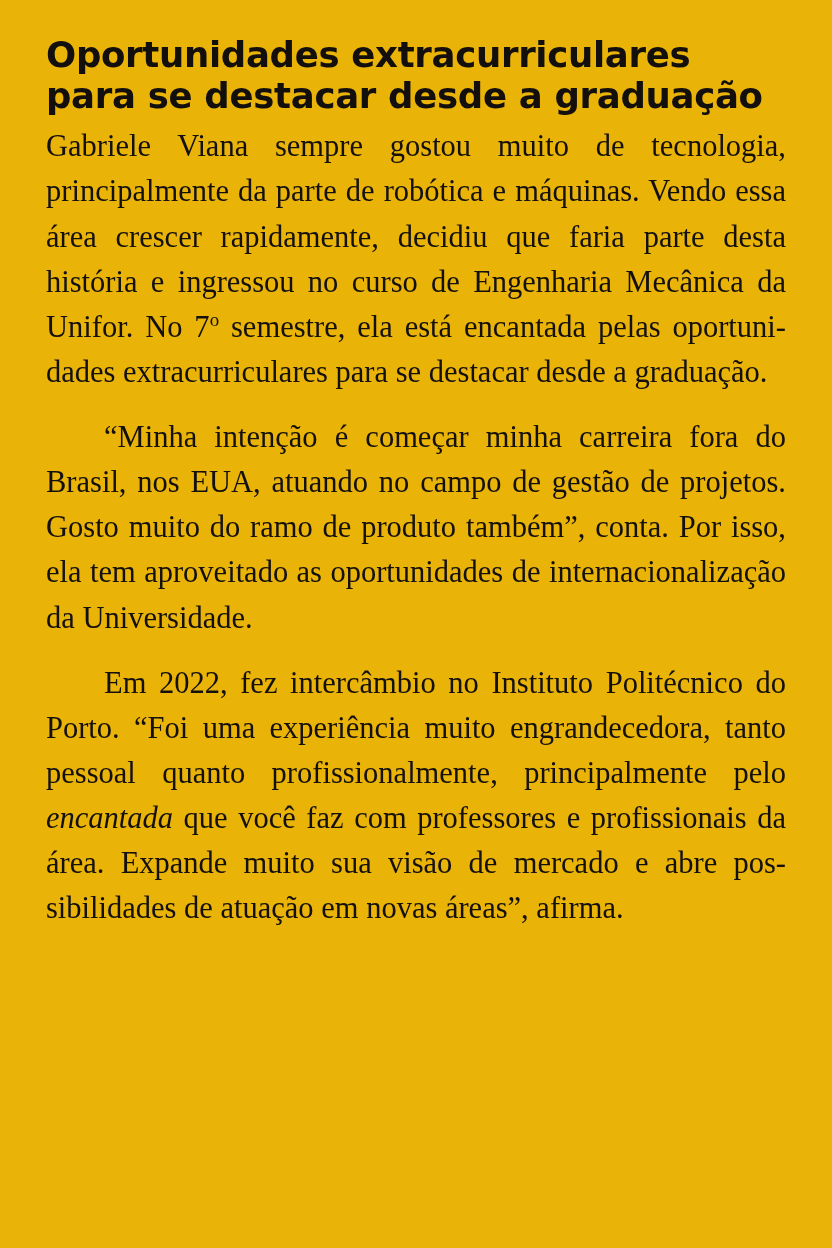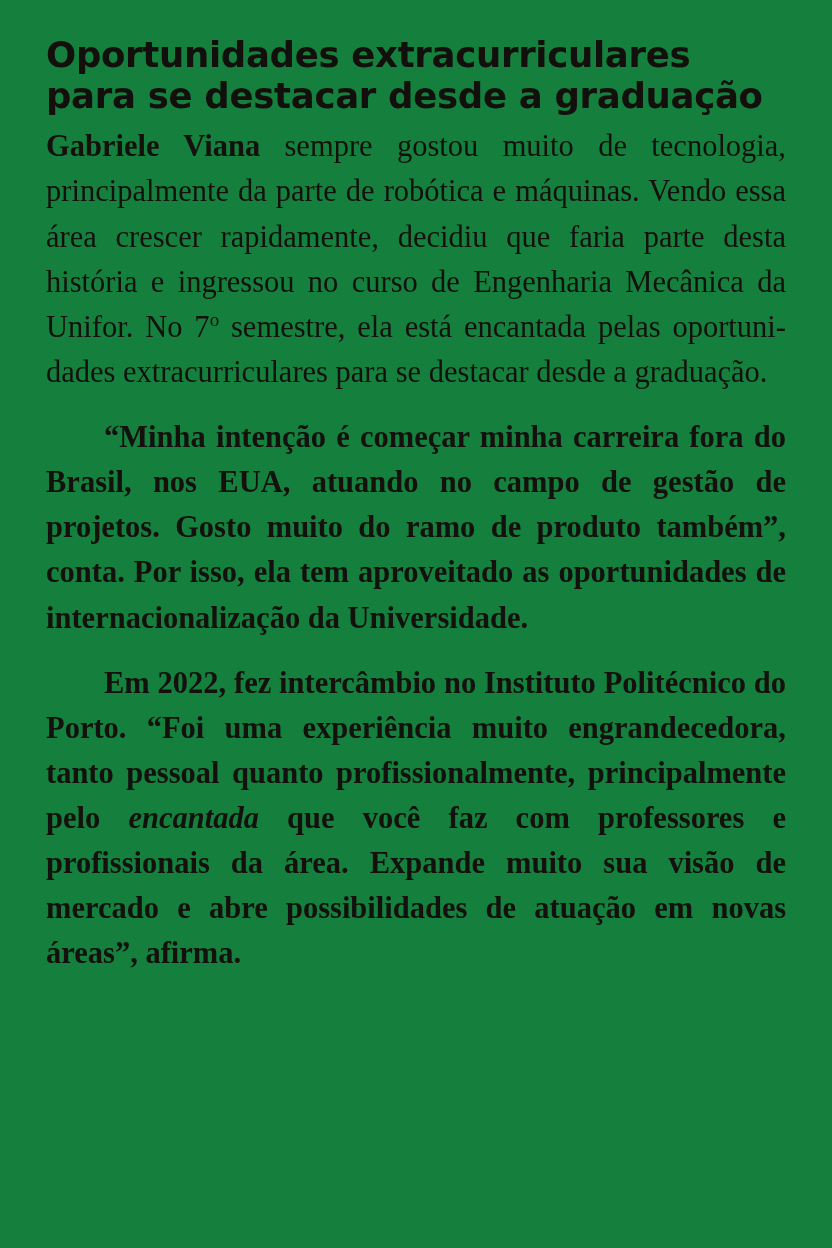--- a/index.html
+++ b/index.html
@@ -19,7 +19,7 @@
     height: 1248px;
     box-sizing: border-box;
     padding: 34px 46px 9px 46px;
-    background: #15803d;
+    background: #eab308;
     position: relative;
   }
   .headline {

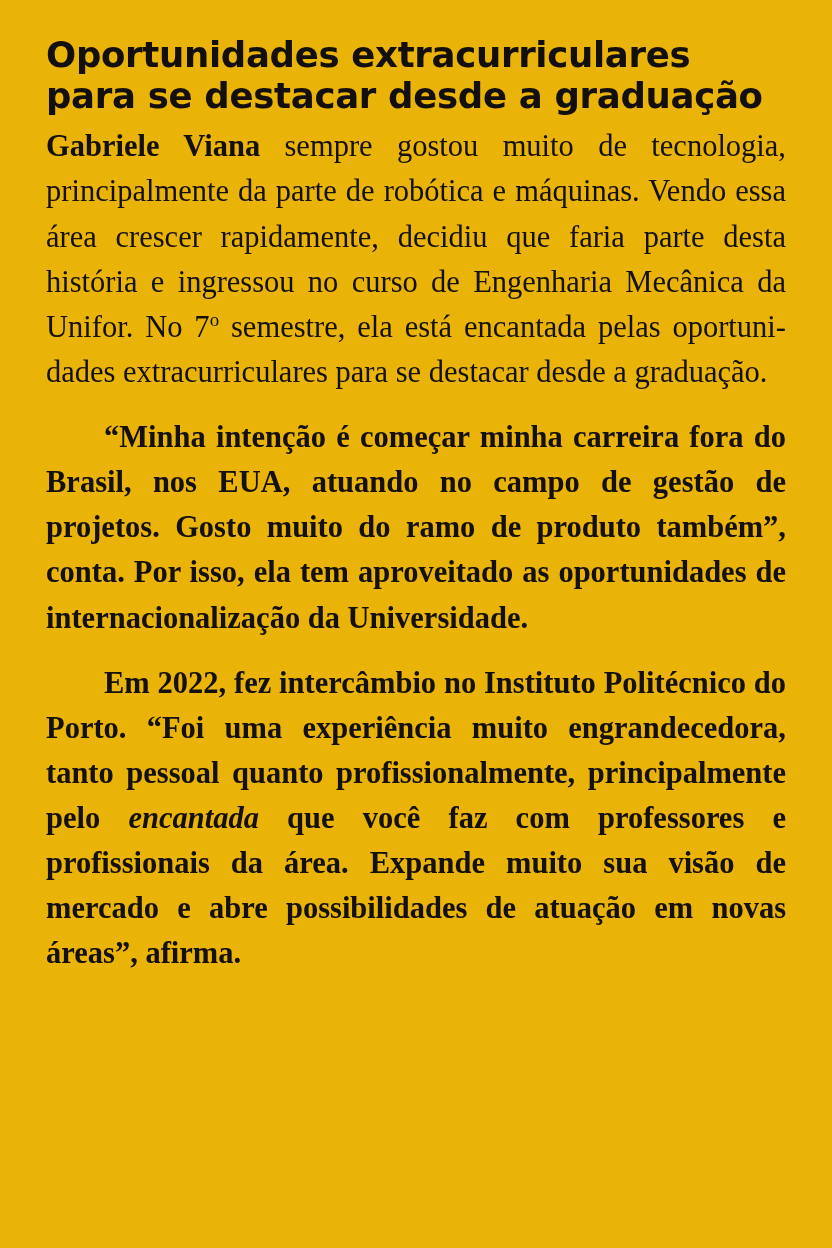--- a/index.html
+++ b/index.html
@@ -52,7 +52,7 @@
     text-indent: 58px;
   }
   .lead-name {
-    font-weight: 700;
+    font-weight: 400;
   }
   .ital {
     font-style: italic;

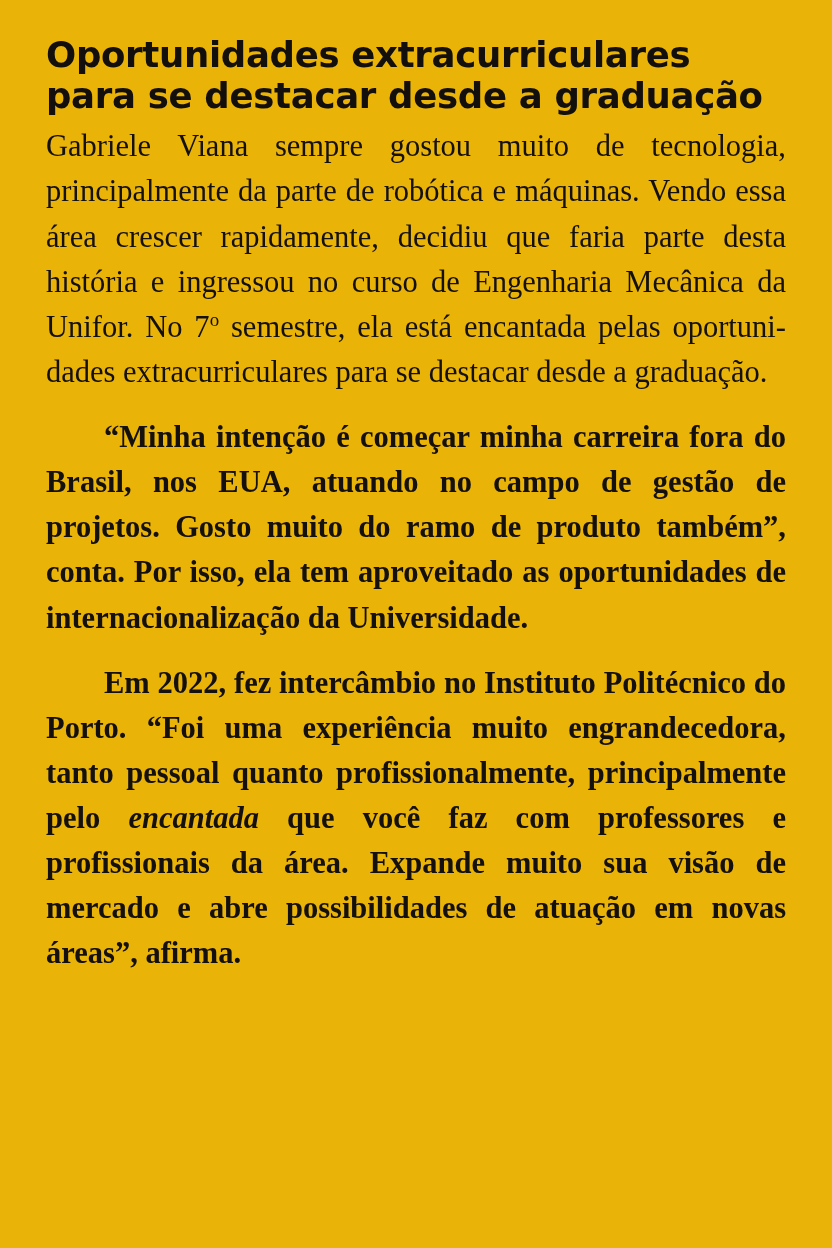--- a/index.html
+++ b/index.html
@@ -46,7 +46,6 @@
   }
   .para + .para {
     margin-top: 20px;
-    font-weight: bold;
   }
   .para.indent {
     text-indent: 58px;

